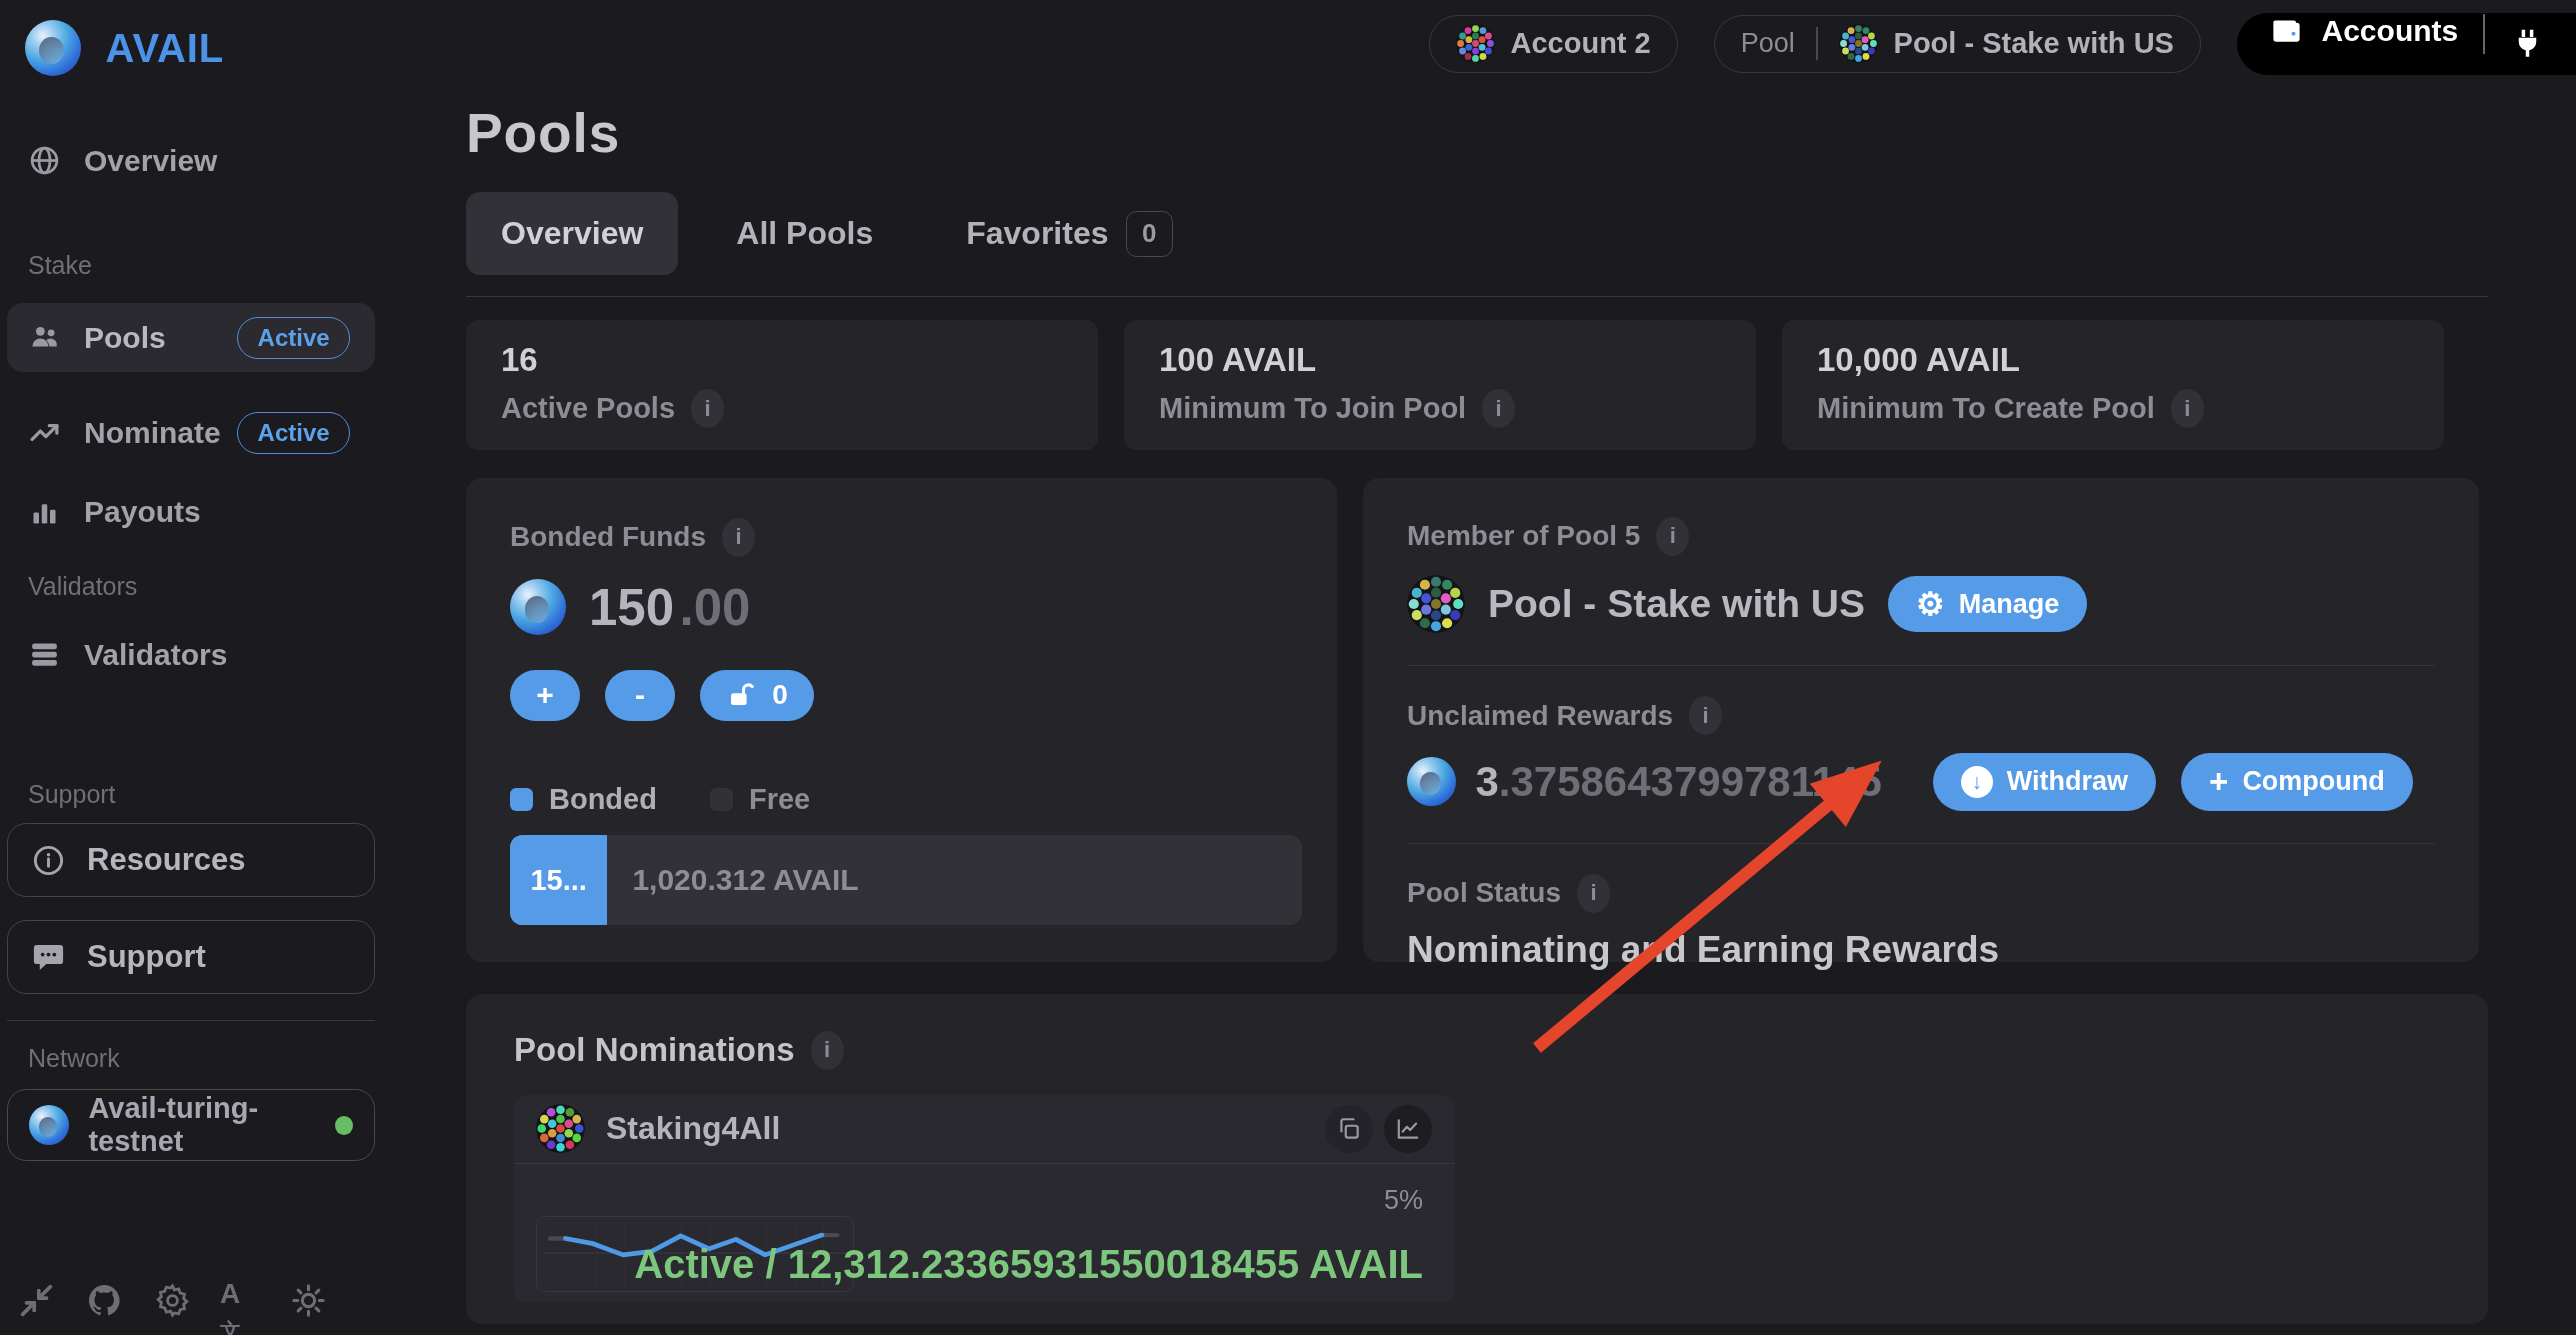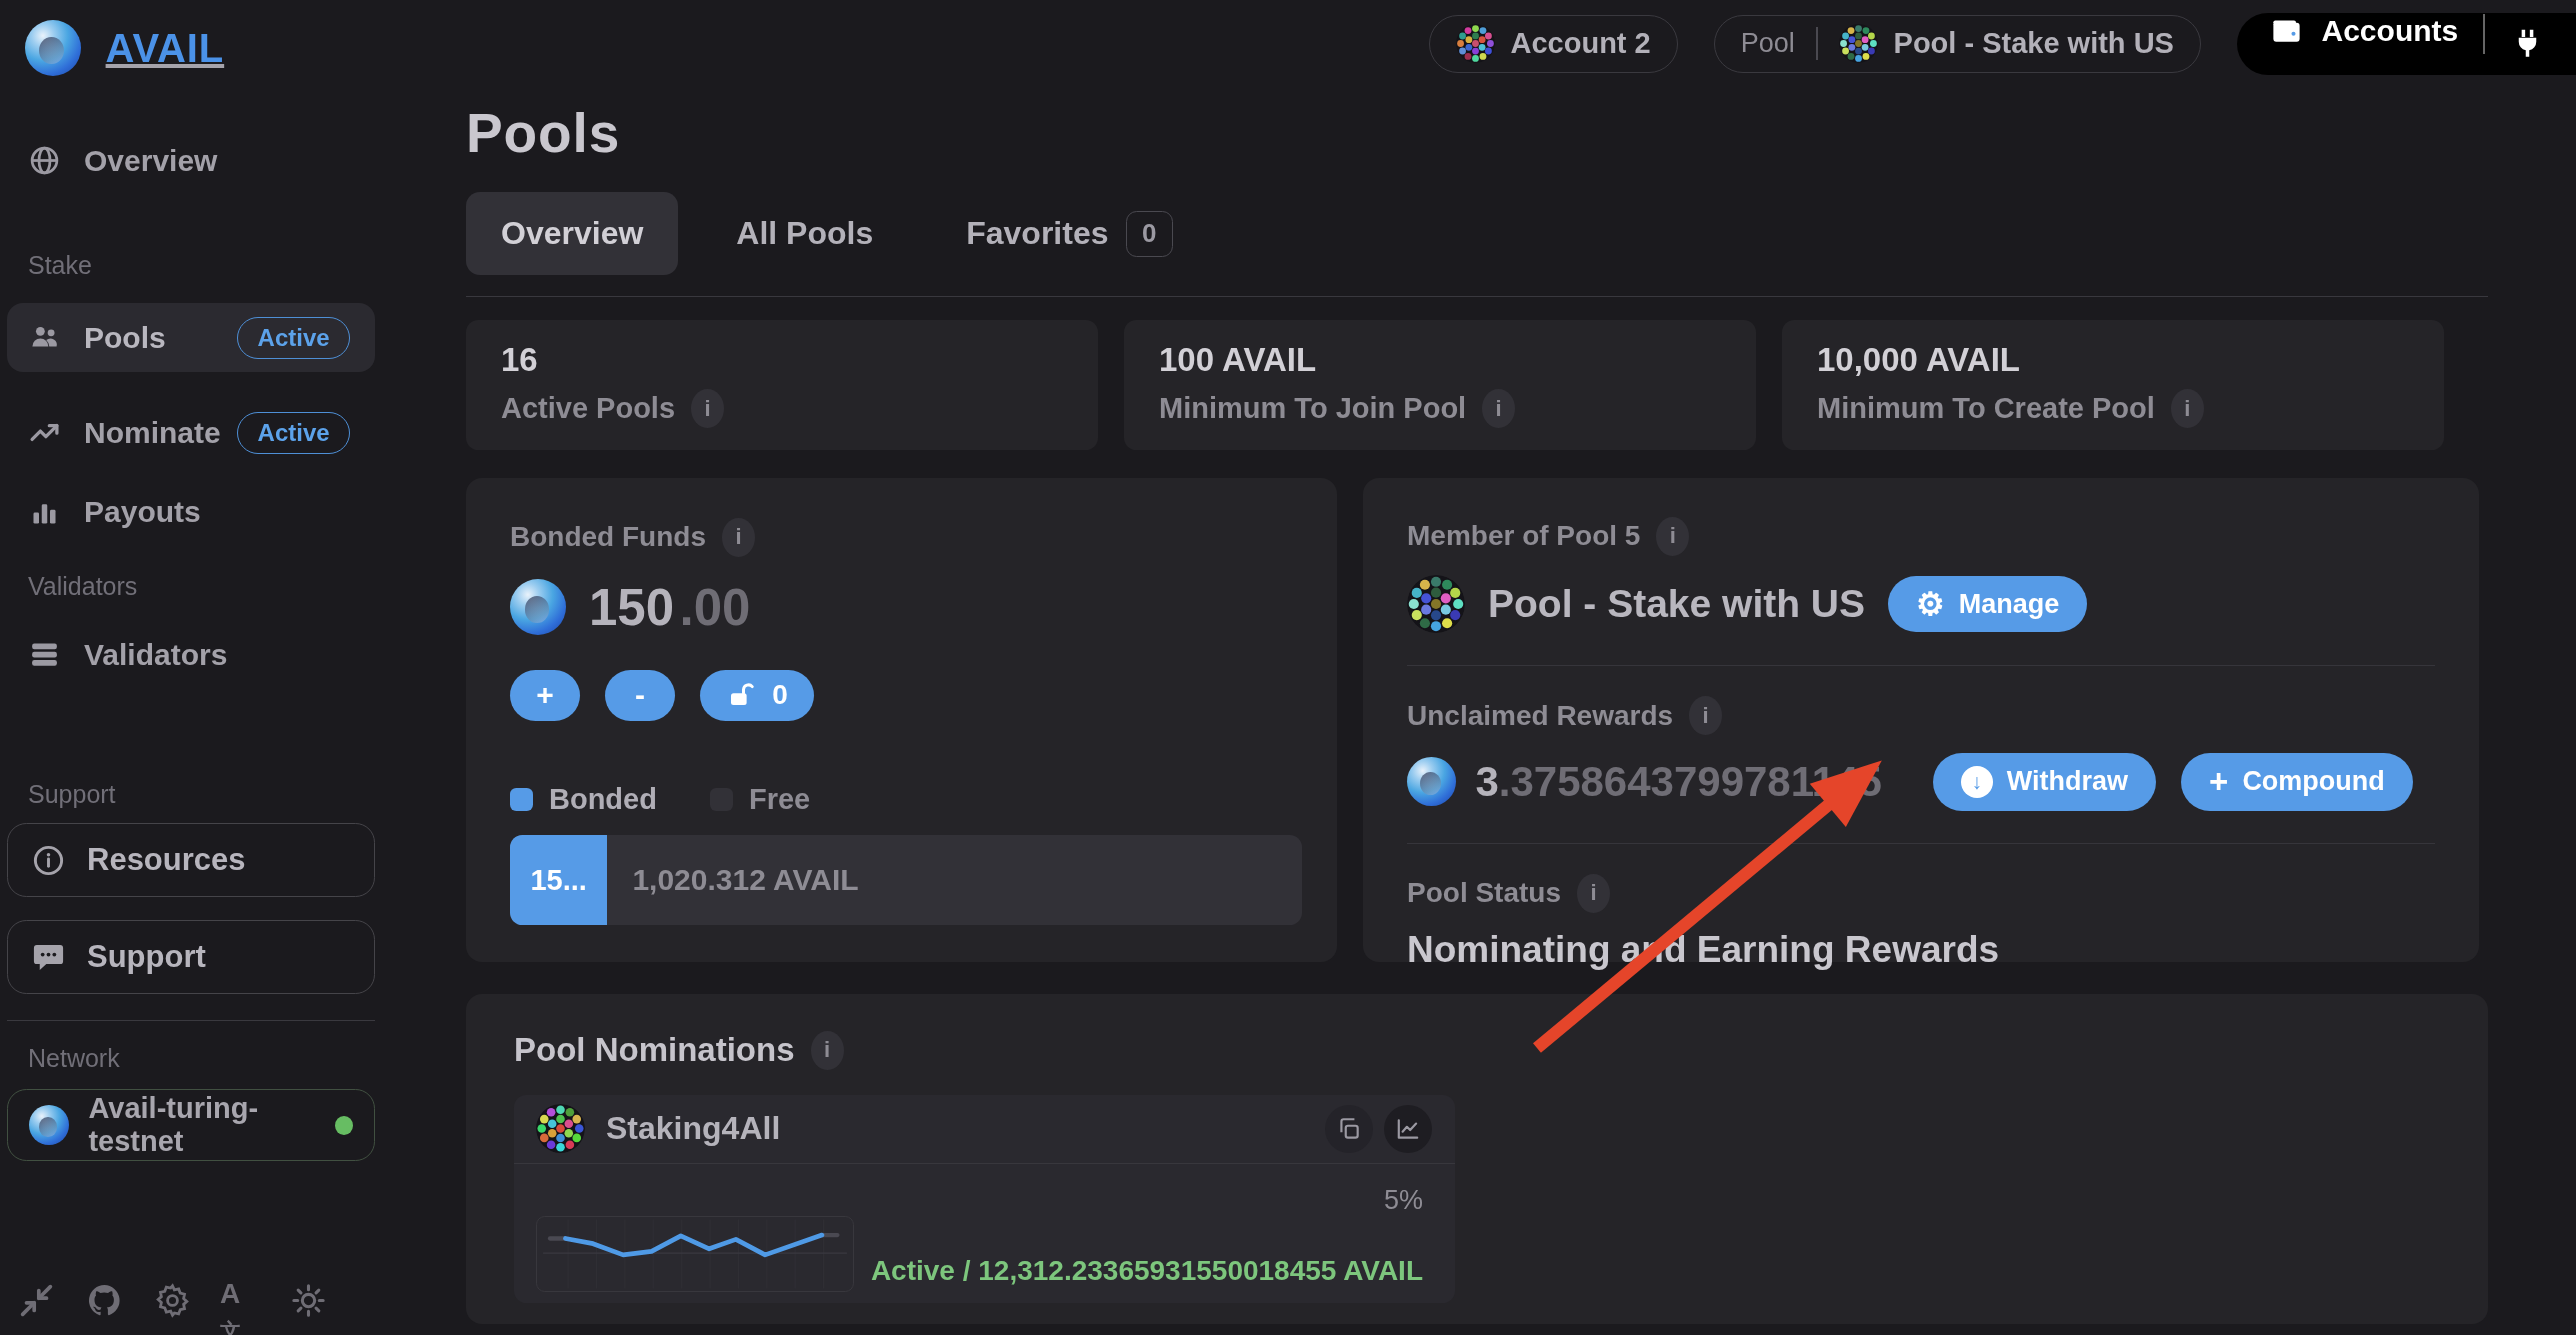--- a/index.html
+++ b/index.html
@@ -16,7 +16,7 @@
 
   
   .sidebar { flex:0 0 444px; width:444px; position:relative; padding:19.4px 0 0 7px; }
-  .brand { display:flex; align-items:center; gap:25px; margin-left:17.6px; height:58px;text-decoration:underline; }
+  .brand { display:flex; align-items:center; gap:25px; margin-left:17.6px; height:58px; }
   .avail-logo {
     border-radius:50%; position:relative; flex:0 0 auto;
     background: radial-gradient(circle at 32% 28%, #e9f2fb 0%, #9ccdf0 20%, #4aa6e2 45%, #2f6ed8 70%, #1a3f9e 100%);

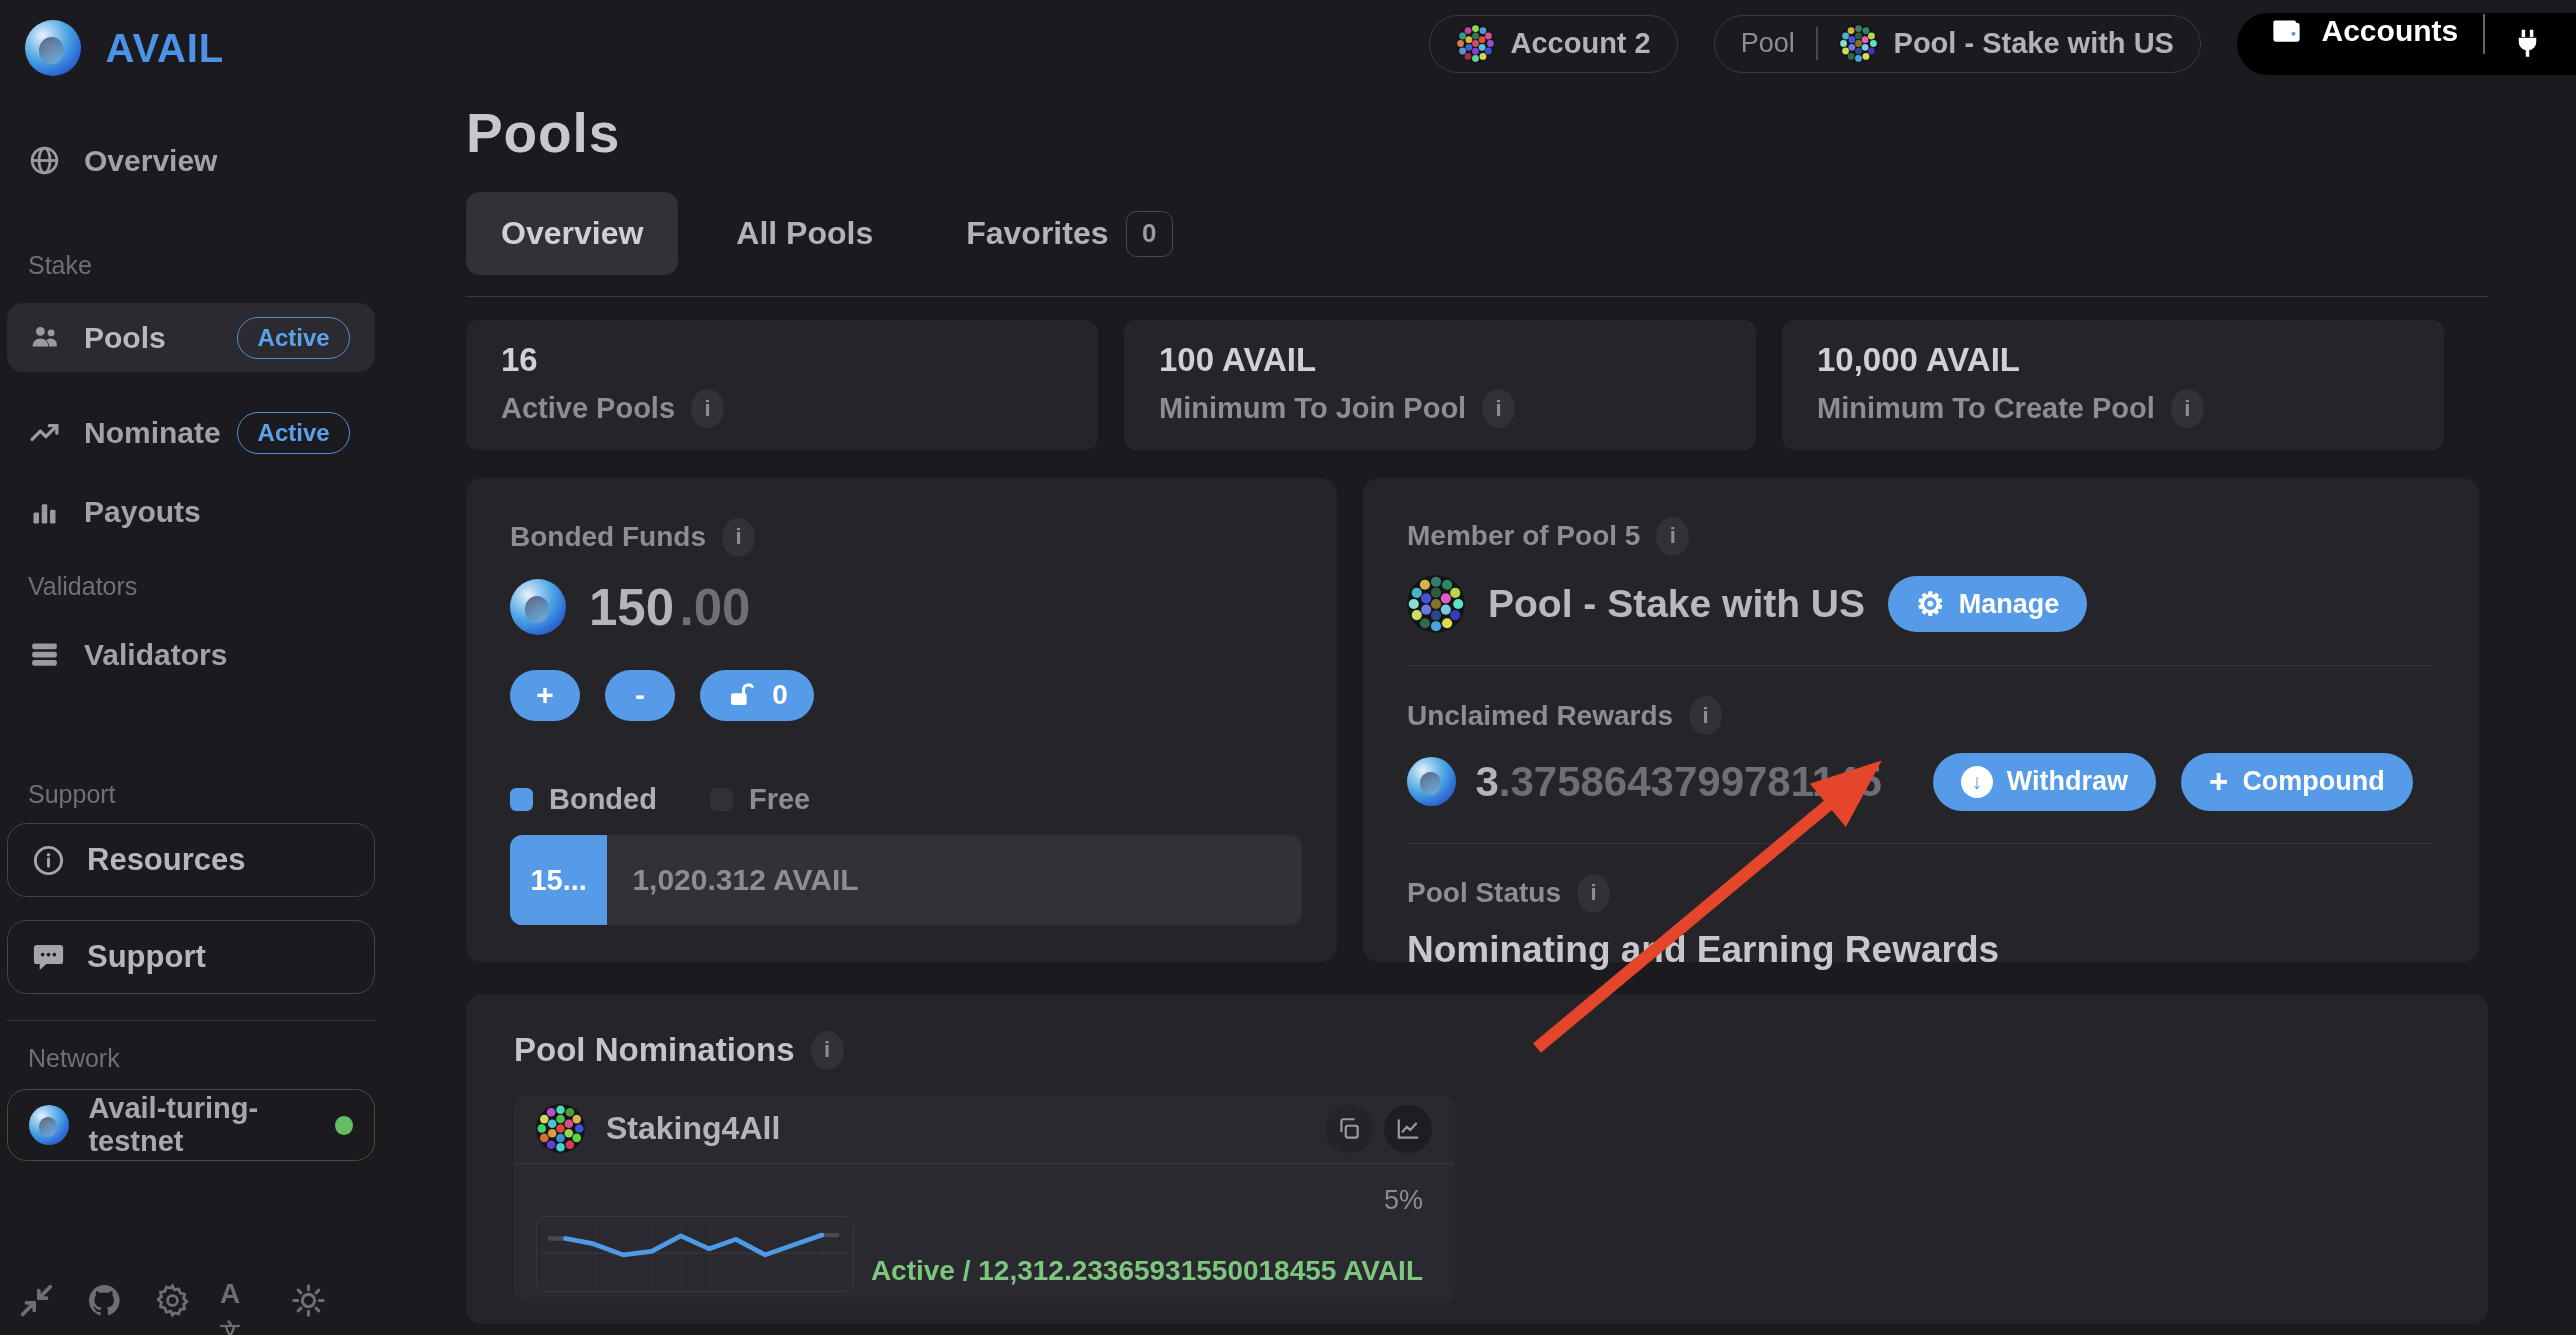--- a/index.html
+++ b/index.html
@@ -162,7 +162,7 @@
   .nom-body { position:relative; height:137px; }
   .spark-box { position:absolute; left:22px; bottom:8.8px; width:318px; height:76px; border:1.8px solid #38373d; border-radius:8.8px; overflow:hidden; }
   .commission { position:absolute; right:32px; top:21px; font-size:27px; color:#8e8c94; }
-  .bond-green { position:absolute; right:32px; bottom:14px; font-size:28px; font-weight:600; color:#7dc67d; }
+  .bond-green { position:absolute; right:32px; bottom:14px; font-size:40px; font-weight:600; color:#7dc67d; }
 </style>
 </head>
 <body>

